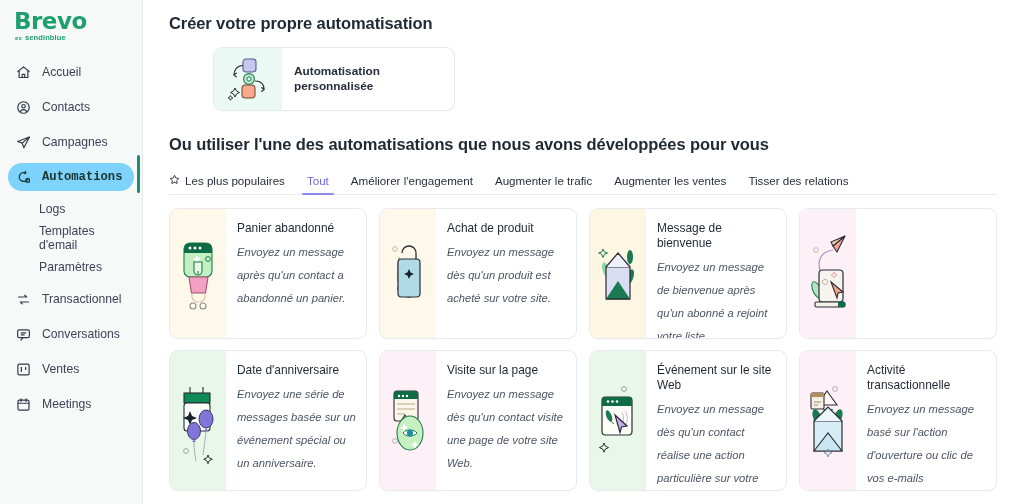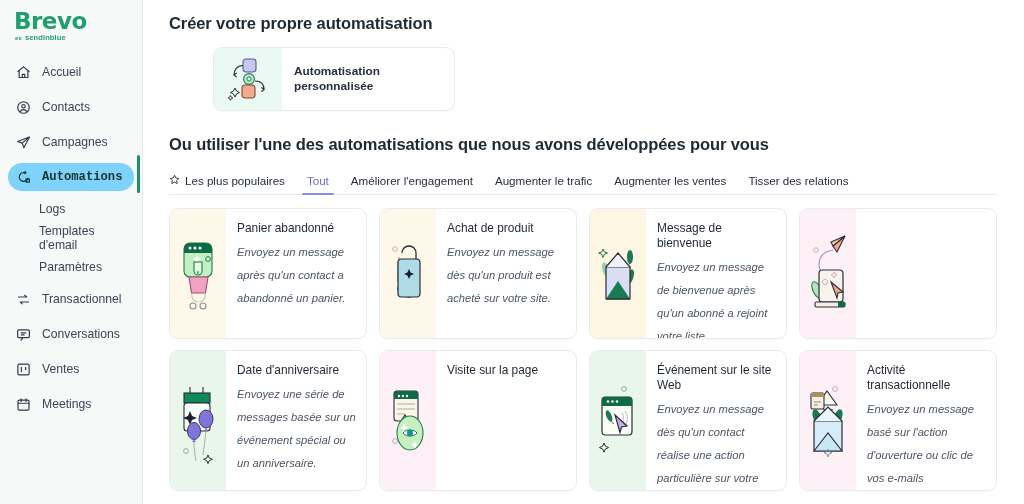--- a/index.html
+++ b/index.html
@@ -446,6 +446,7 @@
         </div>
         <div class="card-body">
           <div class="card-title">Visite sur la page</div>
+          <div class="card-desc">Envoyez un message dès qu'un contact visite une page de votre site Web.</div>
         </div>
       </div>
 

